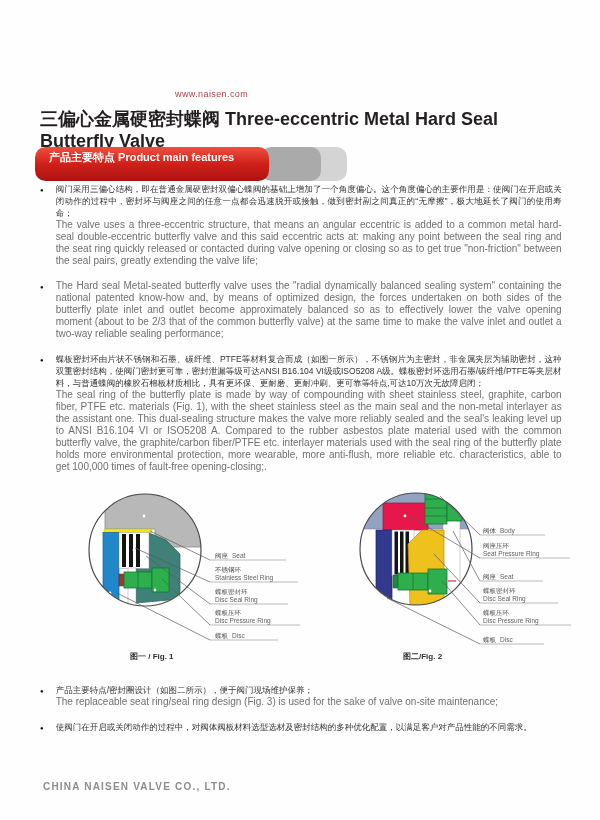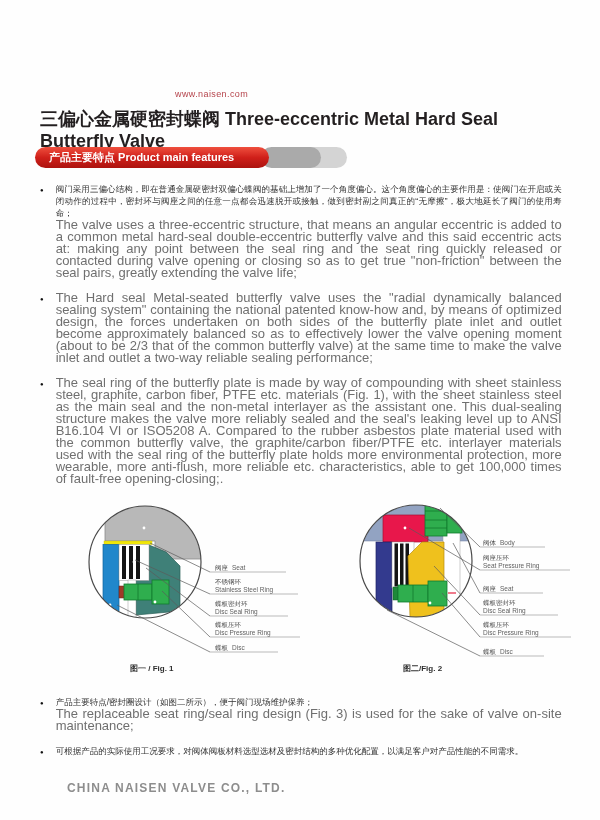--- a/index.html
+++ b/index.html
@@ -11,7 +11,7 @@
   .doc-title { position:absolute; left:40px; top:107px; width:530px; font-size:18px; font-weight:bold; color:#231f20; }
 
   .banner { position:absolute; left:35px; top:147px; height:21px; width:300px; }
-  .pill { position:absolute; top:0; height:21px; border-radius:10.5px; }
+  .pill { position:absolute; top:0; height:34px; border-radius:10.5px; }
   .pill-light { left:252px; width:60px; background:#d4d4d4; }
   .pill-dark  { left:226px; width:60px; background:#aaaaaa; }
   .pill-red   { left:0; width:234px; background:linear-gradient(180deg,#ef4f3e 0%,#d0201a 50%,#ac130f 100%);

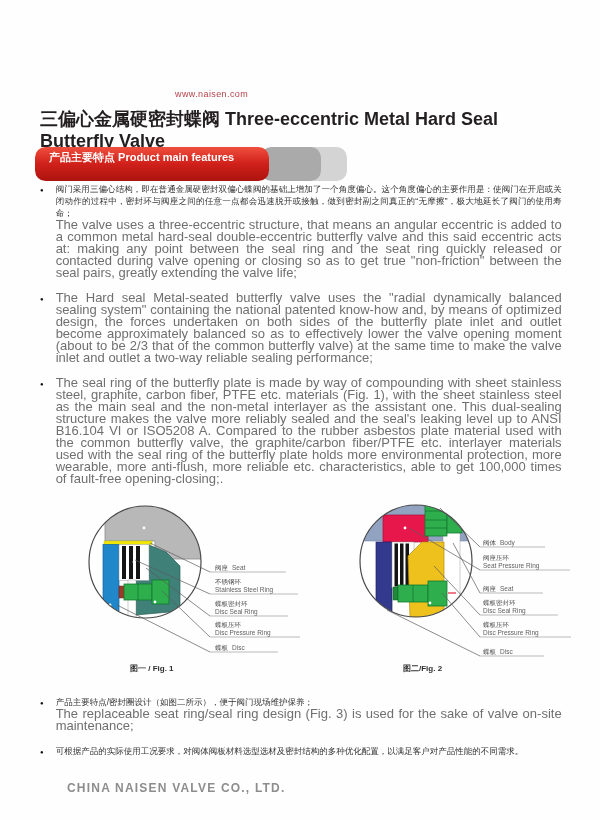--- a/index.html
+++ b/index.html
@@ -22,7 +22,7 @@
   .dot { font-size:6px; color:#111; line-height:12px; padding-top:1px; }
   .ftext { width:506px; }
   .zh { font-size:8.5px; line-height:12px; color:#333333; text-align:justify; }
-  .en { font-size:13px; line-height:12px; color:#6f6f6f; text-align:justify; }
+  .en { font-size:10px; line-height:12px; color:#6f6f6f; text-align:justify; }
 
   .figures { position:relative; width:560px; height:196px; margin-bottom:2px; }
   .fig { position:absolute; top:0; }

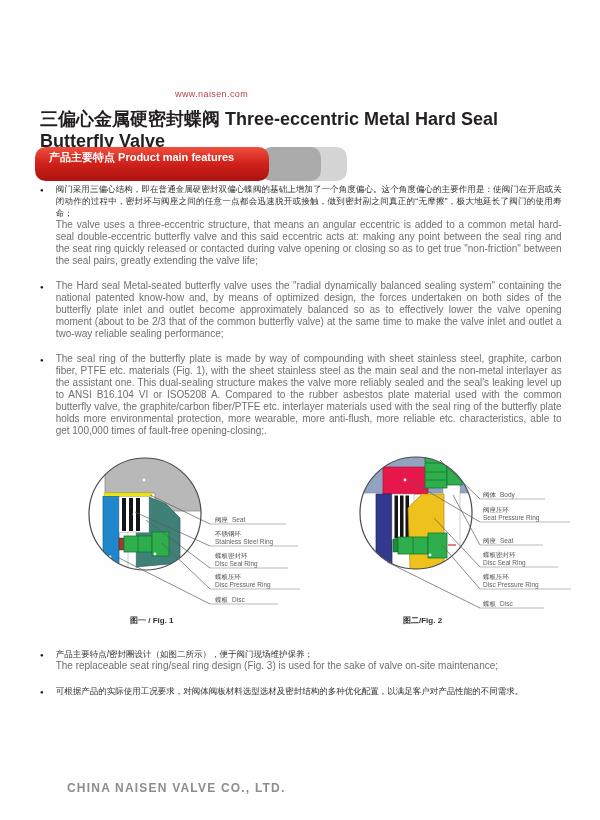--- a/index.html
+++ b/index.html
@@ -70,6 +70,7 @@
     <div class="feature">
       <span class="dot">●</span>
       <div class="ftext">
+        <div class="zh">蝶板密封环由片状不锈钢和石墨、碳纤维、PTFE等材料复合而成（如图一所示），不锈钢片为主密封，非金属夹层为辅助密封，这种双重密封结构，使阀门密封更可靠，密封泄漏等级可达ANSI B16.104 VI级或ISO5208 A级。蝶板密封环选用石墨/碳纤维/PTFE等夹层材料，与普通蝶阀的橡胶石棉板材质相比，具有更环保、更耐磨、更耐冲刷、更可靠等特点,可达10万次无故障启闭；</div>
         <div class="en">The seal ring of the butterfly plate is made by way of compounding with sheet stainless steel, graphite, carbon fiber, PTFE etc. materials (Fig. 1), with the sheet stainless steel as the main seal and the non-metal interlayer as the assistant one. This dual-sealing structure makes the valve more reliably sealed and the seal's leaking level up to ANSI B16.104 VI or ISO5208 A. Compared to the rubber asbestos plate material used with the common butterfly valve, the graphite/carbon fiber/PTFE etc. interlayer materials used with the seal ring of the butterfly plate holds more environmental protection, more wearable, more anti-flush, more reliable etc. characteristics, able to get 100,000 times of fault-free opening-closing;.</div>
       </div>
     </div>

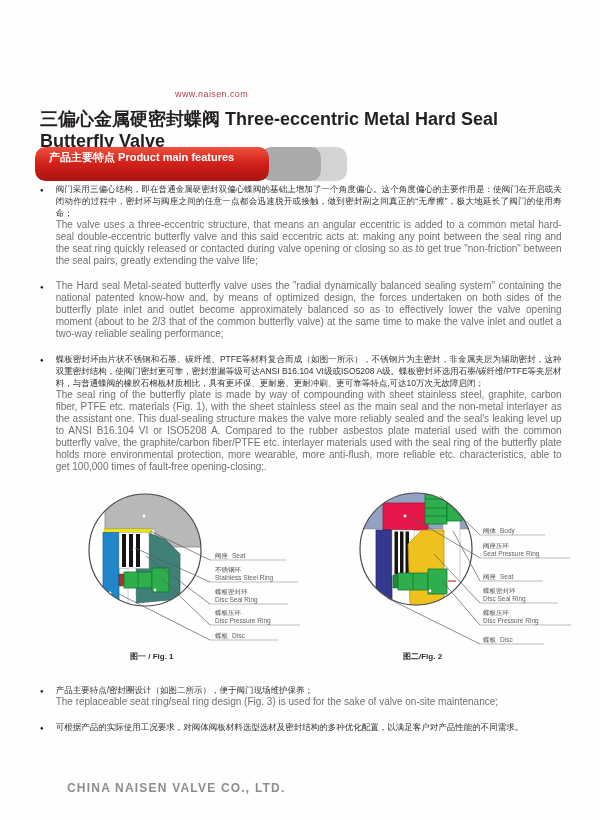--- a/index.html
+++ b/index.html
@@ -214,7 +214,7 @@
     <div class="feature">
       <span class="dot">●</span>
       <div class="ftext">
-        <div class="zh">可根据产品的实际使用工况要求，对阀体阀板材料选型选材及密封结构的多种优化配置，以满足客户对产品性能的不同需求。</div>
+        <div class="zh">使阀门在开启或关闭动作的过程中，对阀体阀板材料选型选材及密封结构的多种优化配置，以满足客户对产品性能的不同需求。</div>
       </div>
     </div>
 

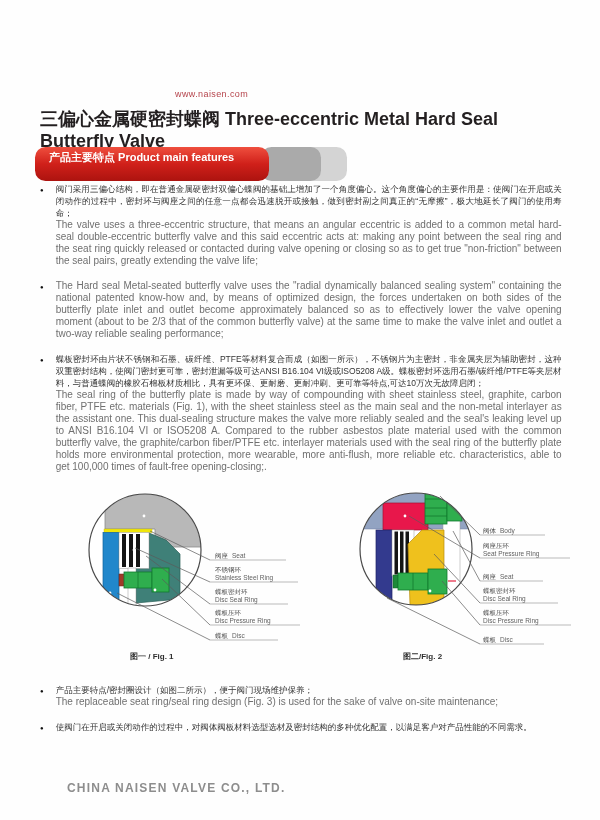--- a/index.html
+++ b/index.html
@@ -33,7 +33,7 @@
   .ld { stroke:#5a5a5a; stroke-width:0.7; fill:none; }
   .cap { font-size:8px; font-weight:bold; fill:#2e2e2e; }
 
-  .footer { position:absolute; left:43px; top:781px; font-size:12px; font-weight:bold; letter-spacing:1.2px; color:#8d8d8d;margin-left:24px; }
+  .footer { position:absolute; left:43px; top:781px; font-size:10px; font-weight:bold; letter-spacing:1.2px; color:#8d8d8d; }
 </style>
 </head>
 <body>

